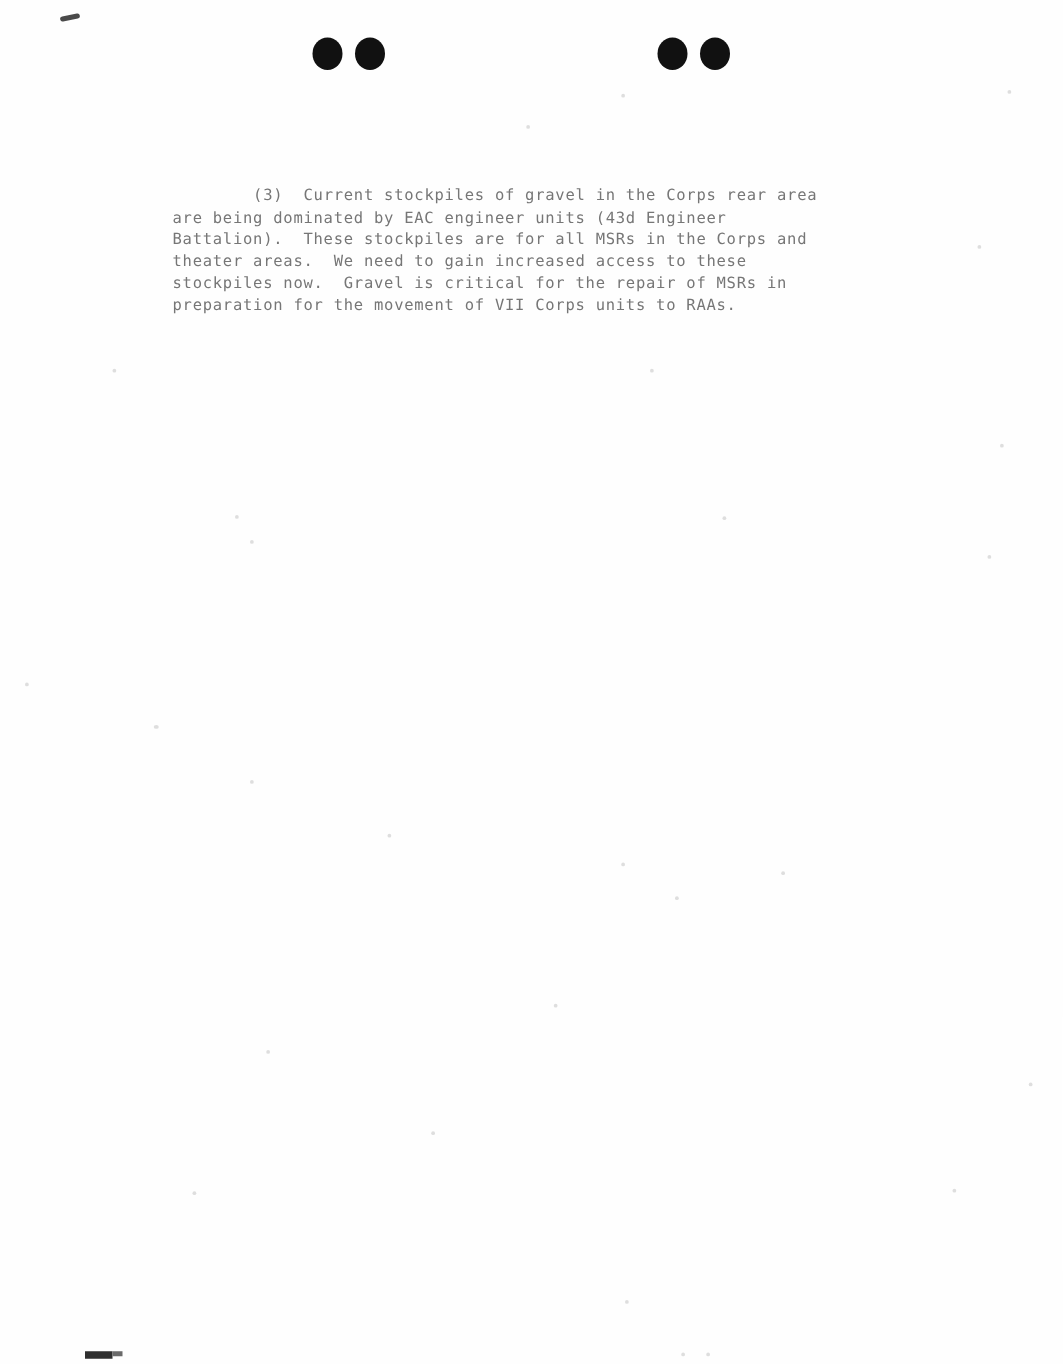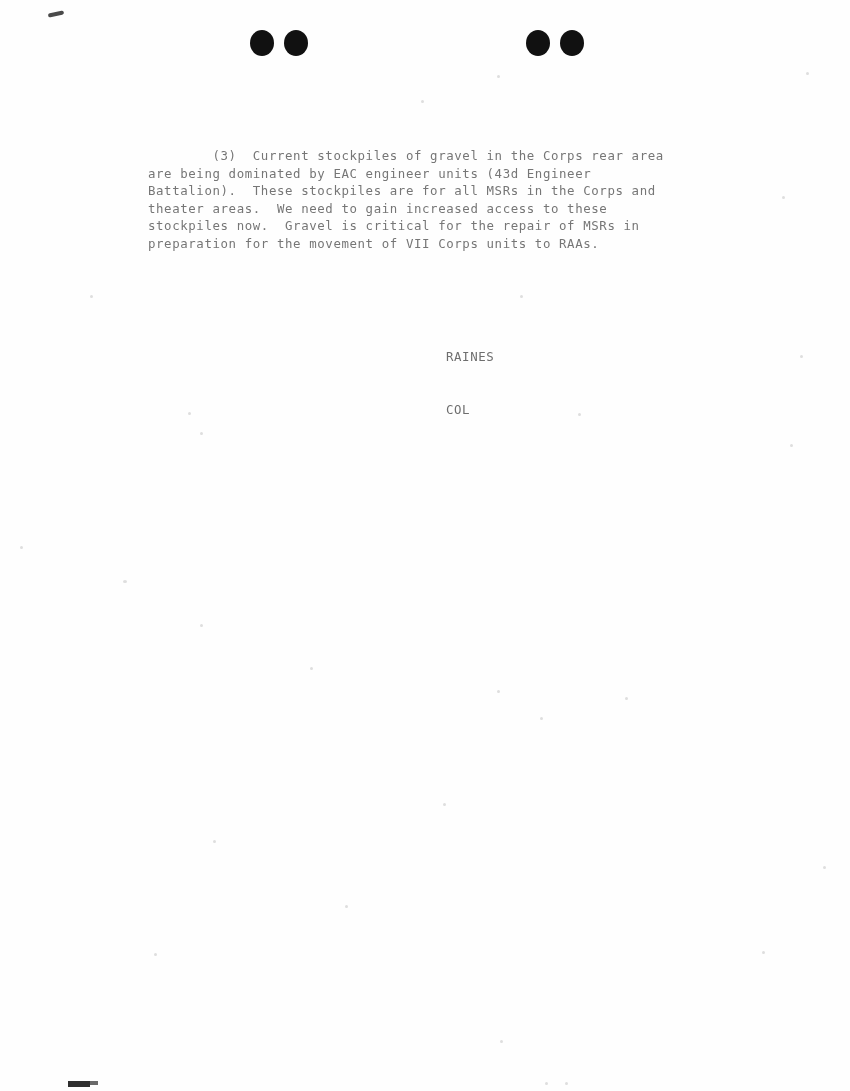--- a/index.html
+++ b/index.html
@@ -89,7 +89,7 @@
   }
 
   .para {
-    margin: 0 0 0 10px;
+    margin: 0 0 0 0;
     white-space: pre-wrap;
   }
 

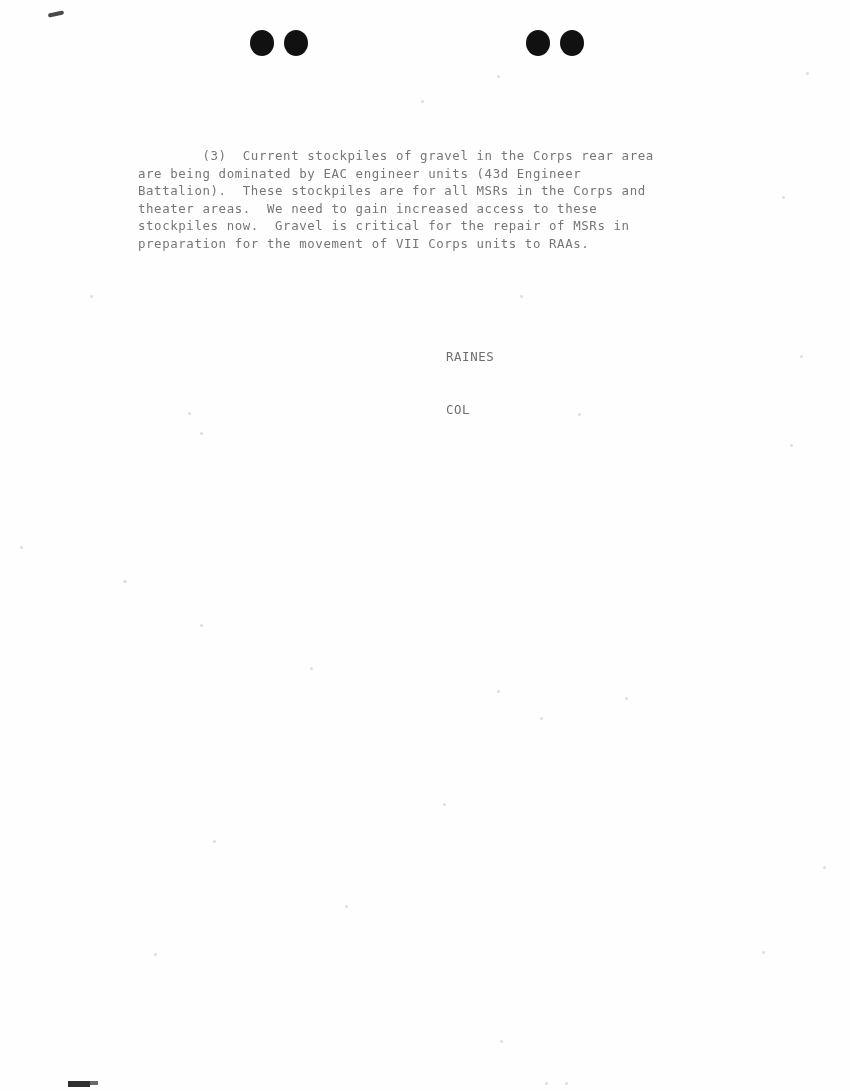--- a/index.html
+++ b/index.html
@@ -138,10 +138,6 @@
     <div class="spacer-lg"></div>
   </div>
 
-  <div class="signature-block">
-    <div>RAINES</div>
-    <div>COL</div>
-  </div>
 
   <div class="speck" style="left:806px;  top:72px;  width:3px; height:3px;"></div>
   <div class="speck" style="left:497px;  top:75px;  width:3px; height:3px;"></div>

